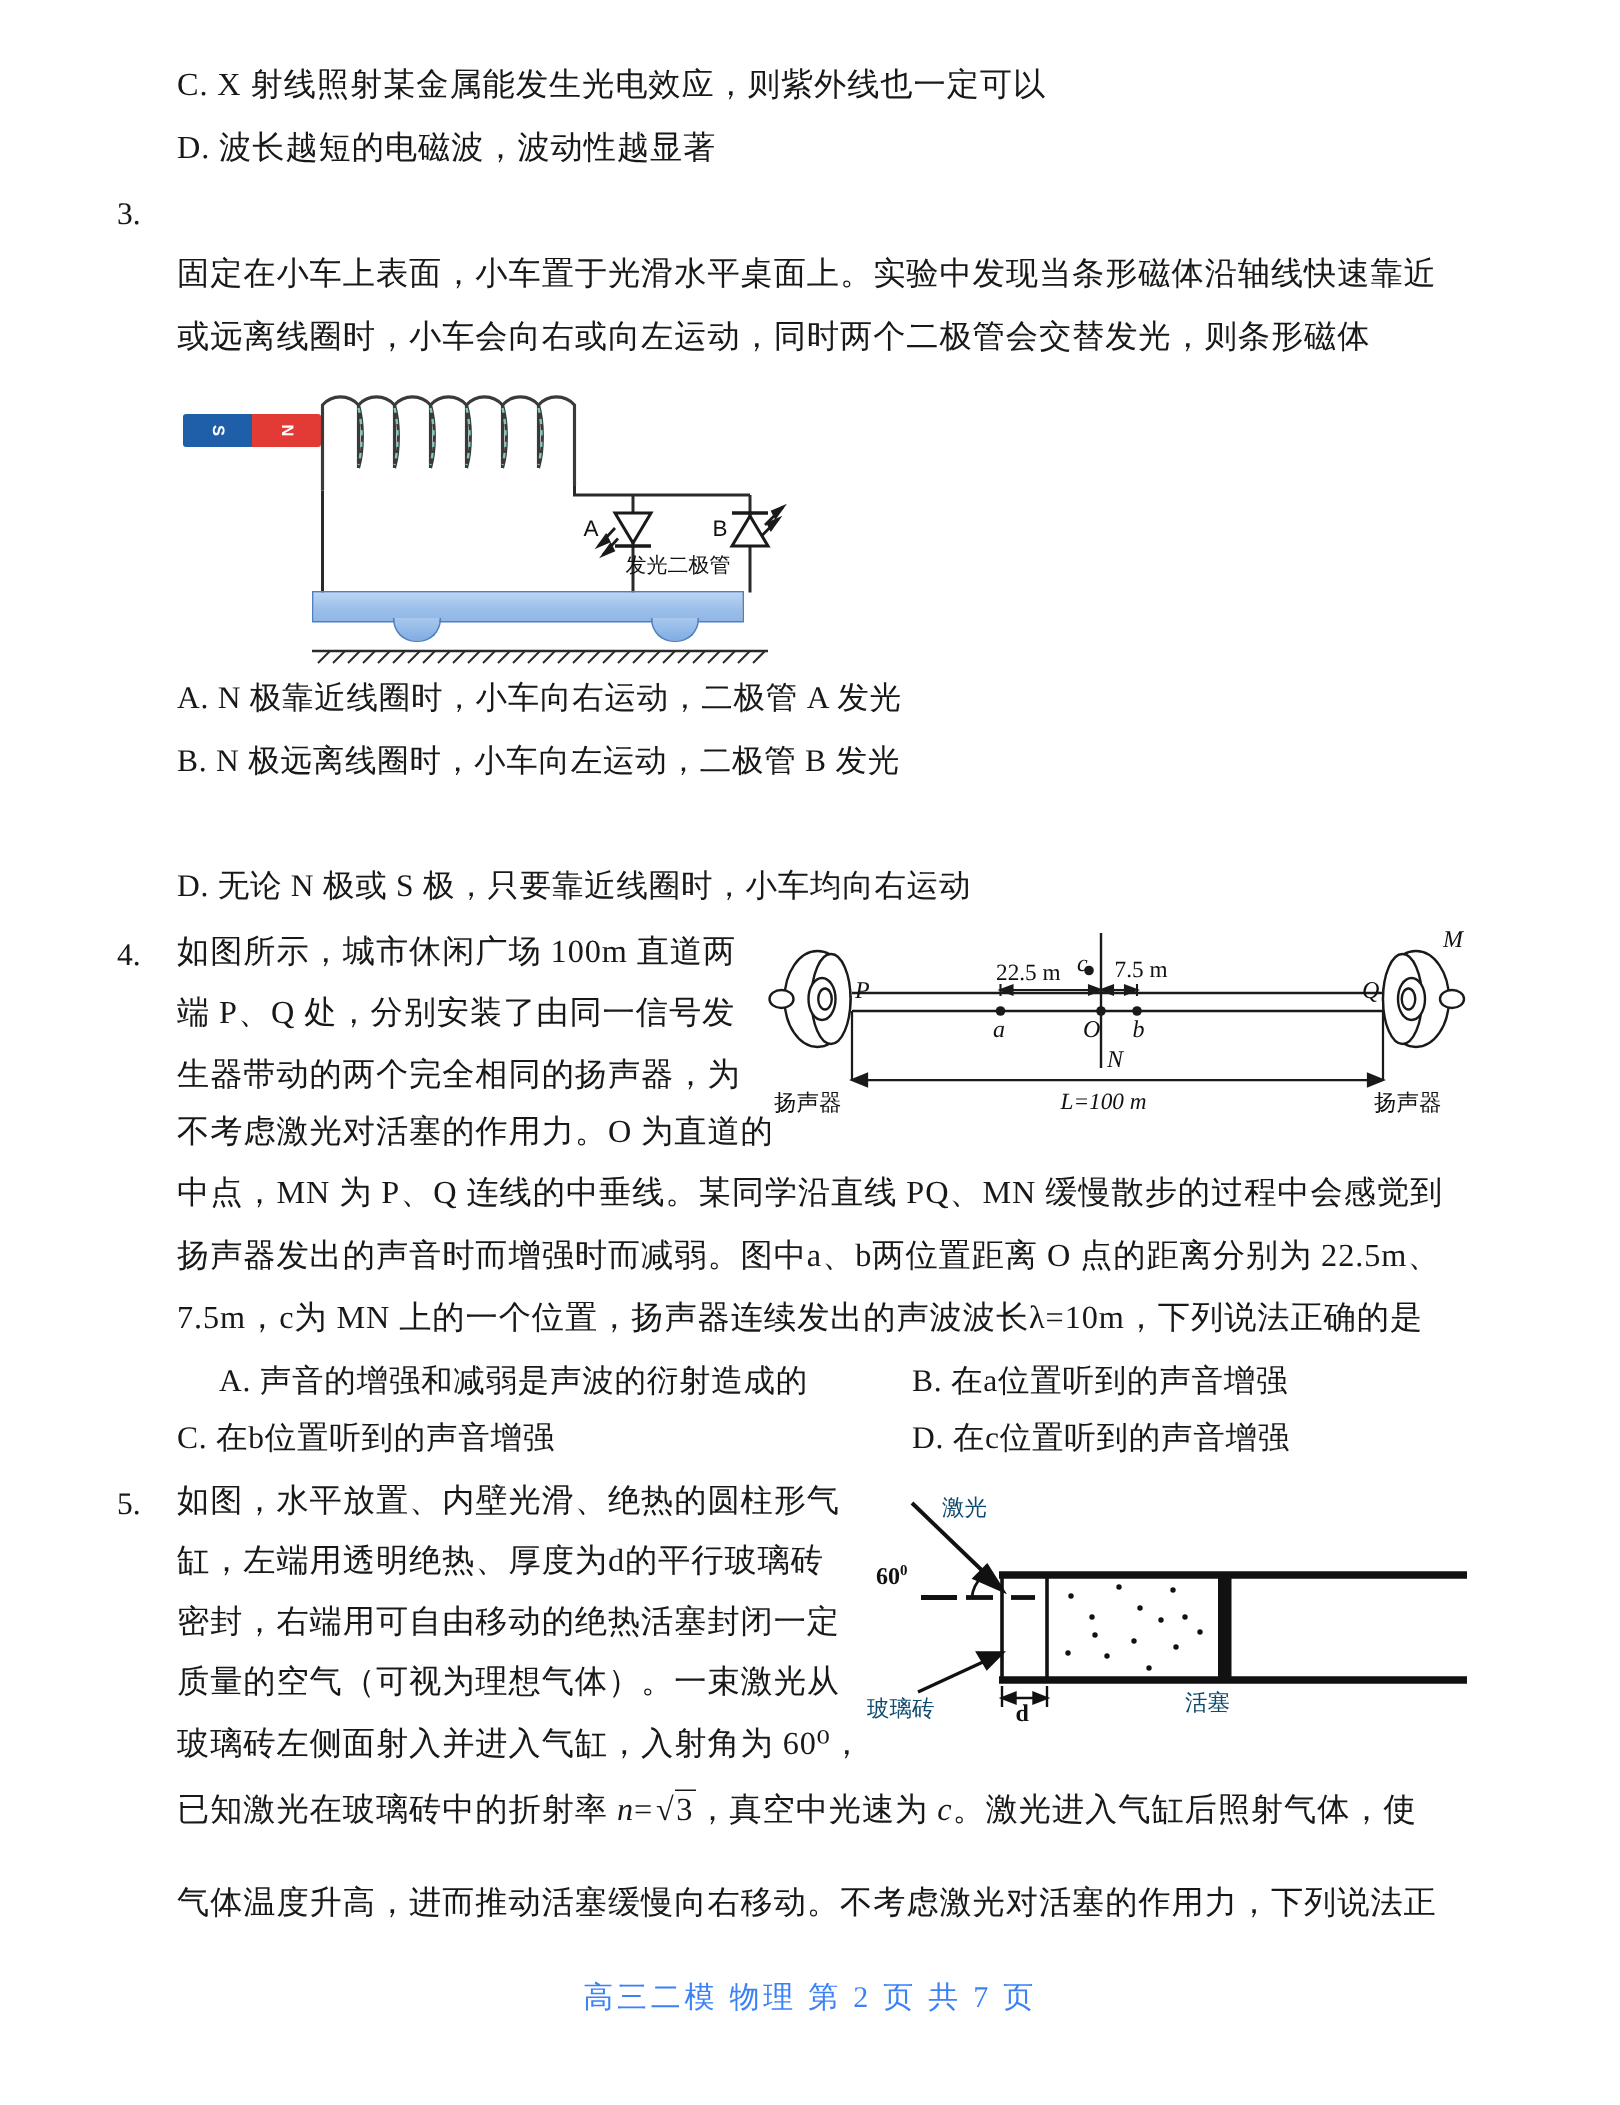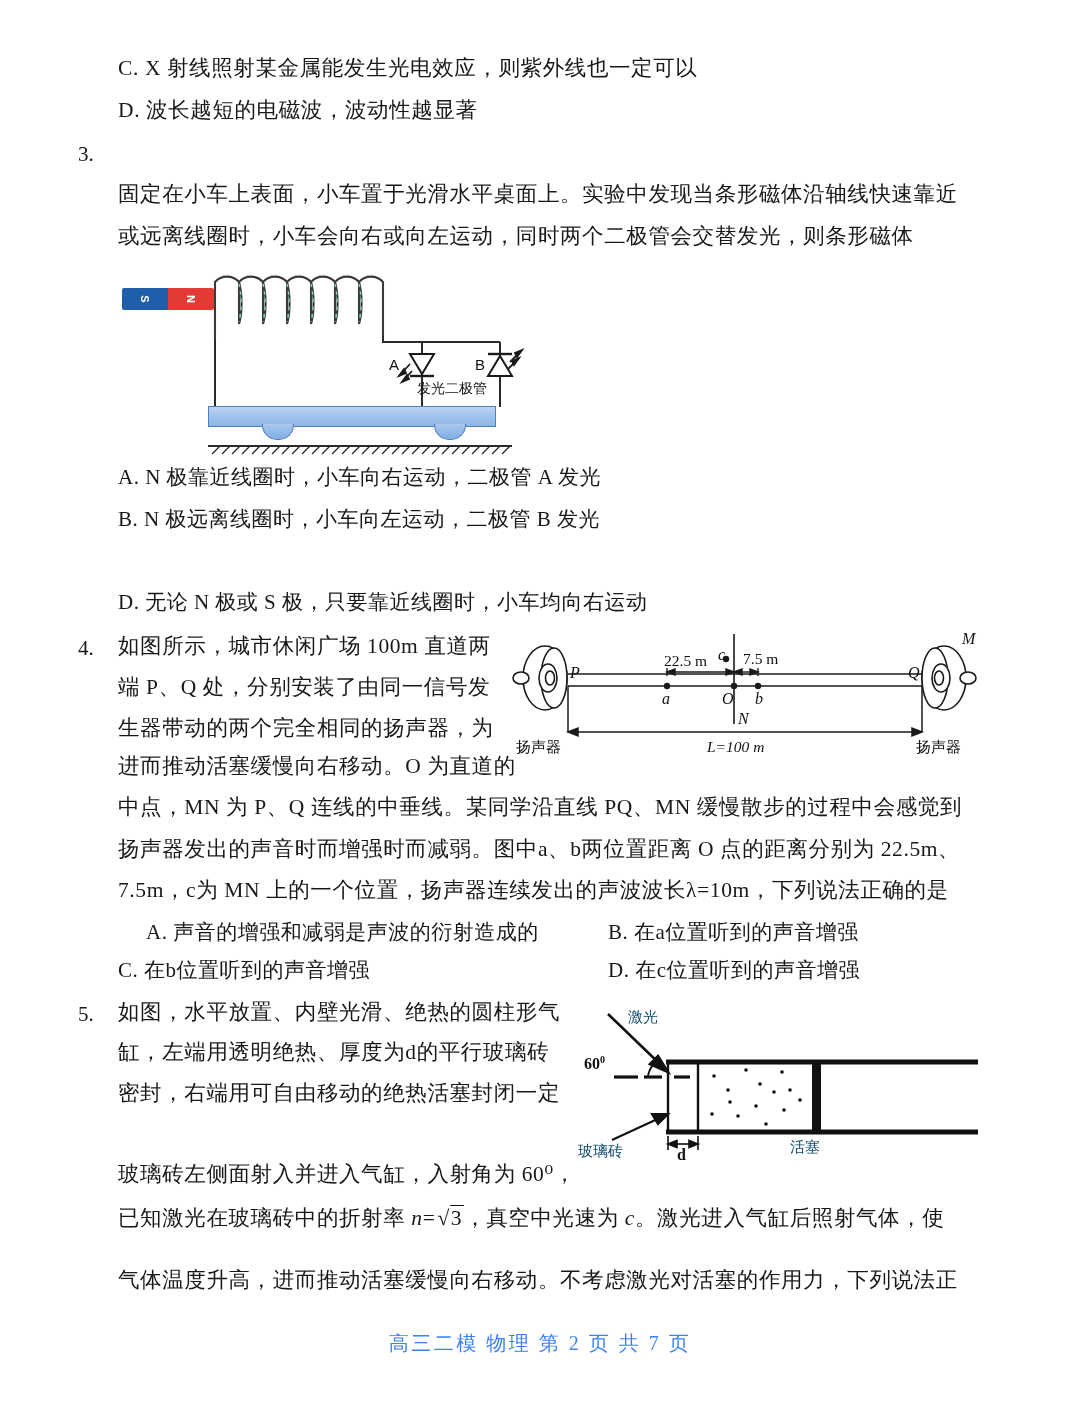--- a/index.html
+++ b/index.html
@@ -17,7 +17,7 @@
   }
   .page {
     position: absolute;
-    left: 0; top: 12px;
+    left: 0; top: 0;
     width: 1080px;
     height: 1041px;
   }

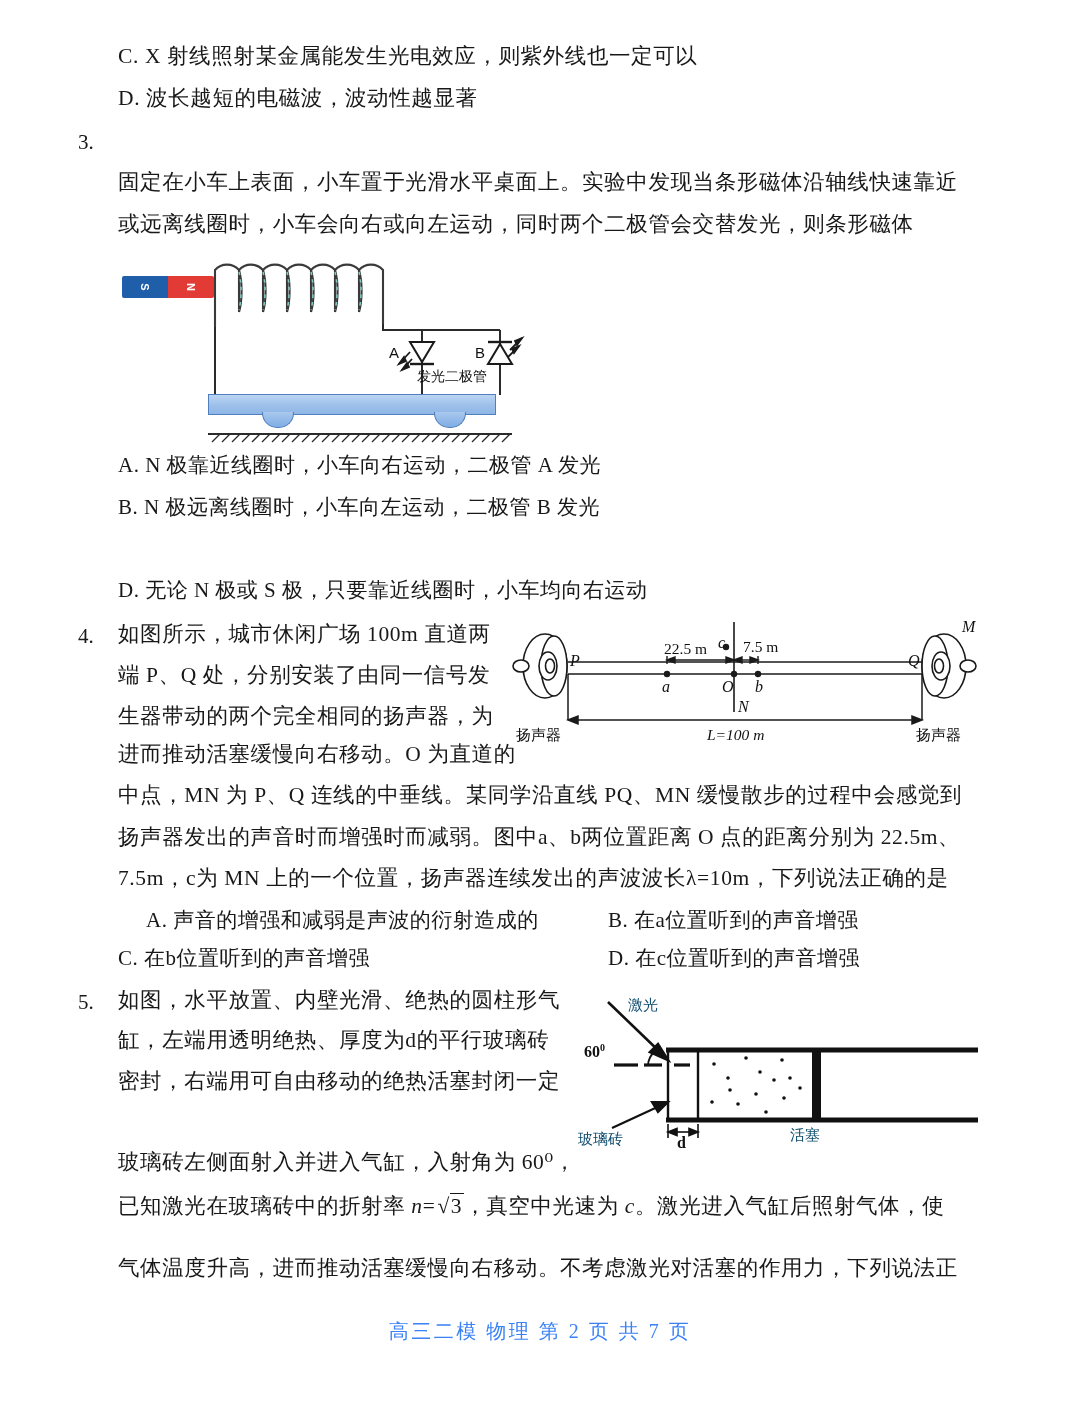--- a/index.html
+++ b/index.html
@@ -283,7 +283,7 @@
   <div class="qline" style="left:118px; top:624px;">如图所示，城市休闲广场 100m 直道两</div>
   <div class="qline" style="left:118px; top:665px;">端 P、Q 处，分别安装了由同一信号发</div>
   <div class="qline" style="left:118px; top:706px;">生器带动的两个完全相同的扬声器，为</div>
-  <div class="qline" style="left:118px; top:744px;">进而推动活塞缓慢向右移动。O 为直道的</div>
+  <div class="qline" style="left:118px; top:744px;">不考虑激光对活塞的作用力。O 为直道的</div>
 
   <div id="fig4">
     <svg width="468" height="148" style="position:absolute; left:0; top:0;">

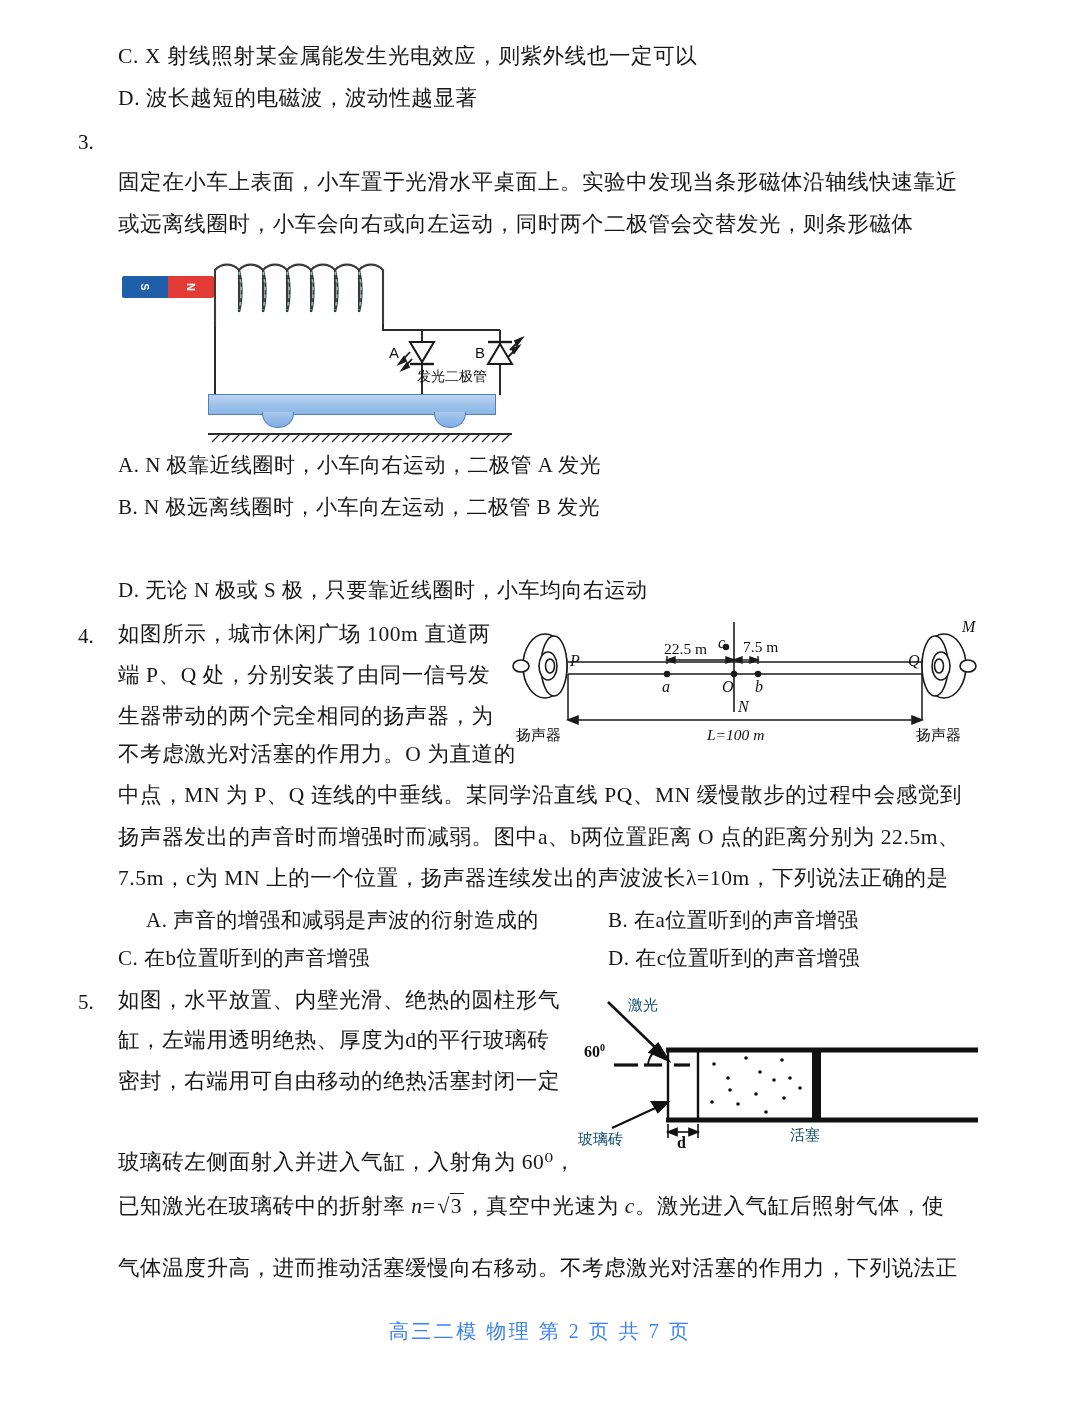--- a/index.html
+++ b/index.html
@@ -371,6 +371,7 @@
   <div class="qline" style="left:118px; top:1030px;">缸，左端用透明绝热、厚度为d的平行玻璃砖</div>
   <div class="qline" style="left:118px; top:990px;">如图，水平放置、内壁光滑、绝热的圆柱形气</div>
   <div class="qline" style="left:118px; top:1071px;">密封，右端用可自由移动的绝热活塞封闭一定</div>
+  <div class="qline" style="left:118px; top:1111px;">质量的空气（可视为理想气体）。一束激光从</div>
   <div class="qline" style="left:118px; top:1152px;">玻璃砖左侧面射入并进入气缸，入射角为 60⁰，</div>
 
   <div id="fig5">

